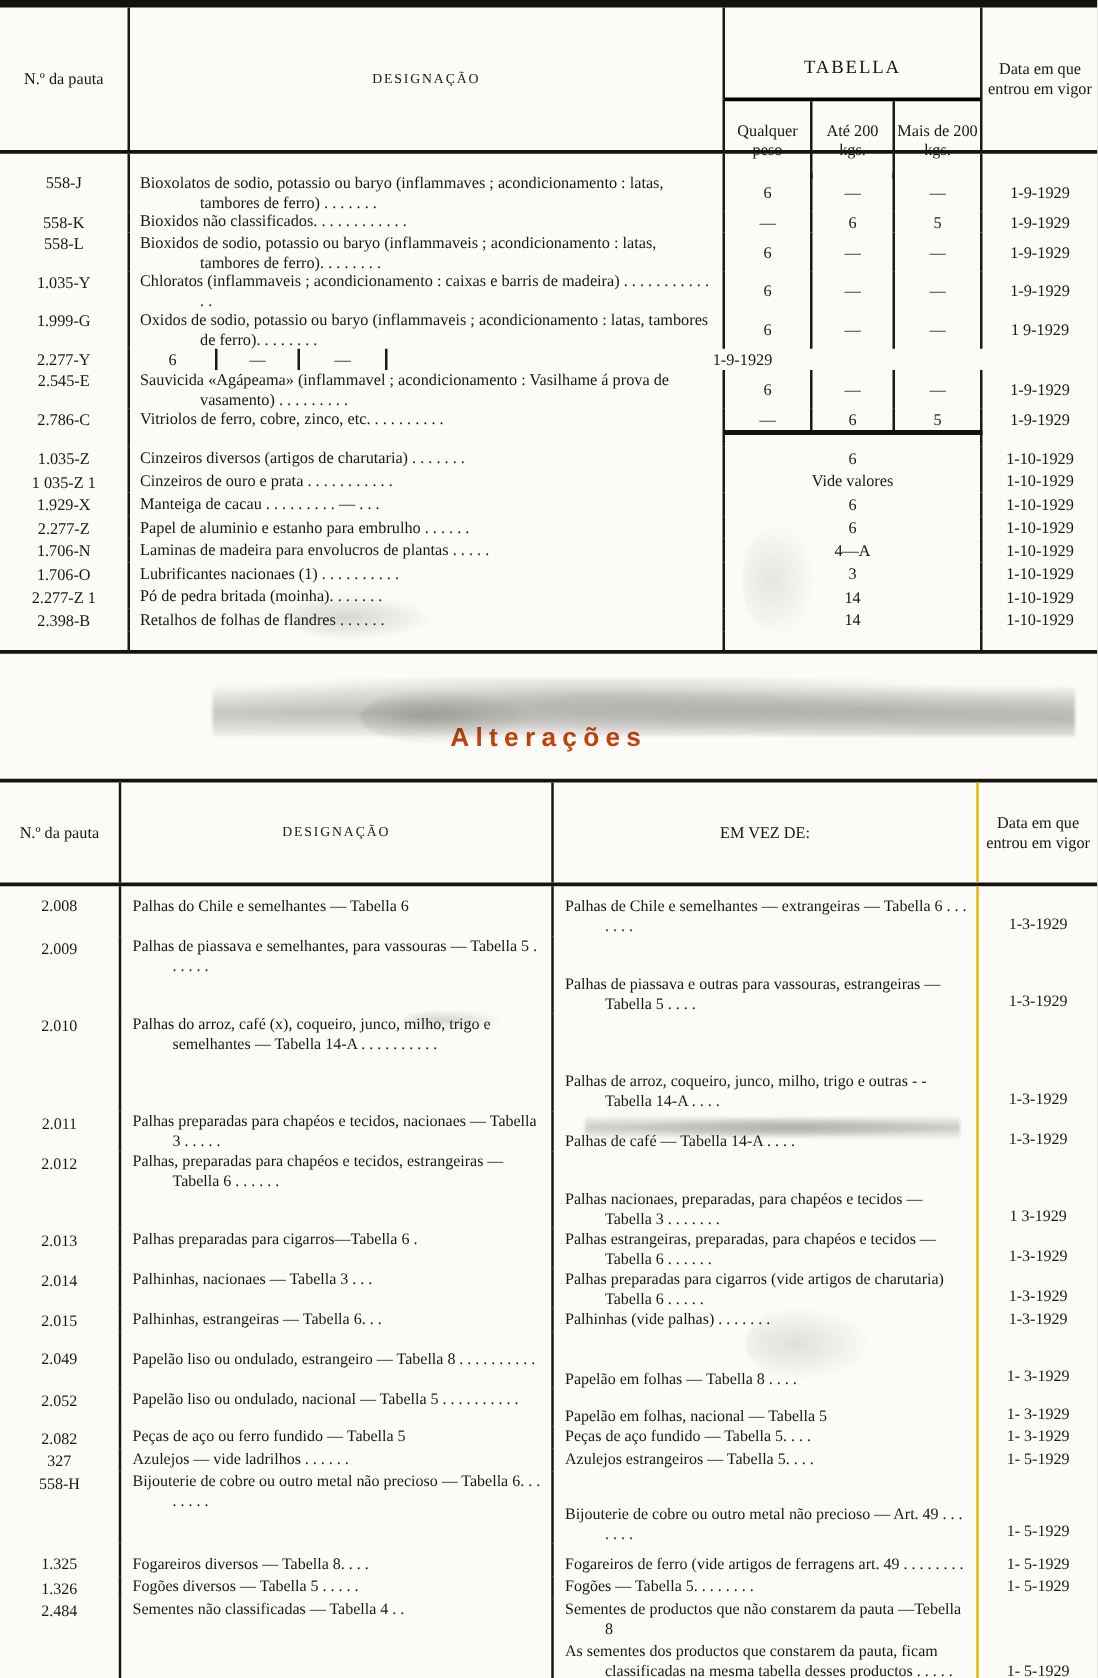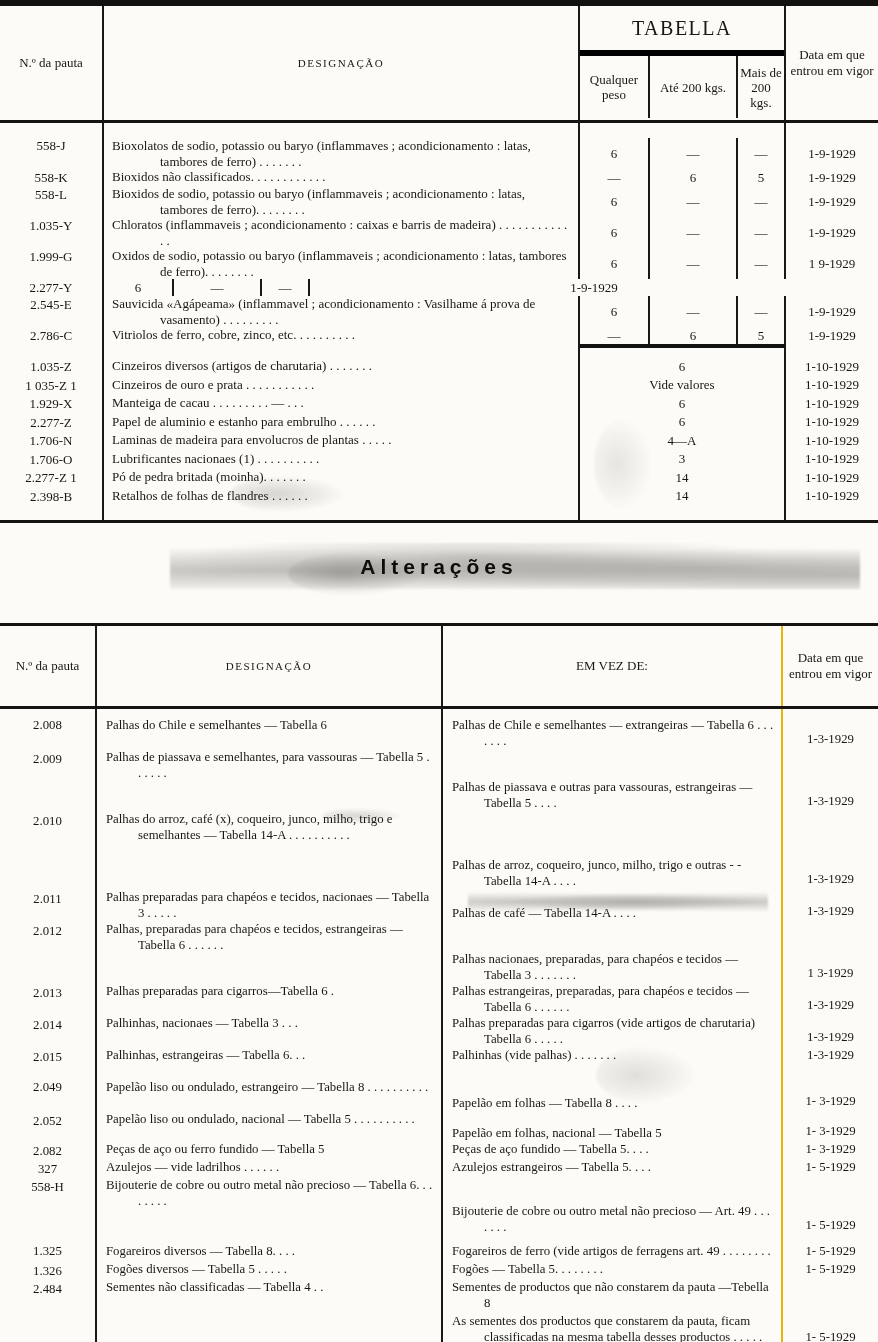--- a/index.html
+++ b/index.html
@@ -20,8 +20,8 @@
   .c4 { flex:1; }
   .hcell { display:flex; align-items:center; justify-content:center; text-align:center; padding:2px 4px; box-sizing:border-box; }
   .h-desig { letter-spacing:1.5px; font-size:11px; }
-  .tabtitle { height:50px; border-bottom:6px solid #000000; display:flex; align-items:center; justify-content:center;
-              font-size:20px; letter-spacing:1.5px; box-sizing:border-box; }
+  .tabtitle { height:50px; border-bottom:3px solid #000000; display:flex; align-items:center; justify-content:center;
+              font-size:15px; letter-spacing:1.5px; box-sizing:border-box;margin-top:25px; }
   .subrow { display:flex; height:62px; }
   .sv { width:70px; border-right:2px solid #1a1916; box-sizing:border-box; display:flex; align-items:center; justify-content:center; text-align:center; line-height:15px; padding:1px; }
   .sv2 { width:88px; }

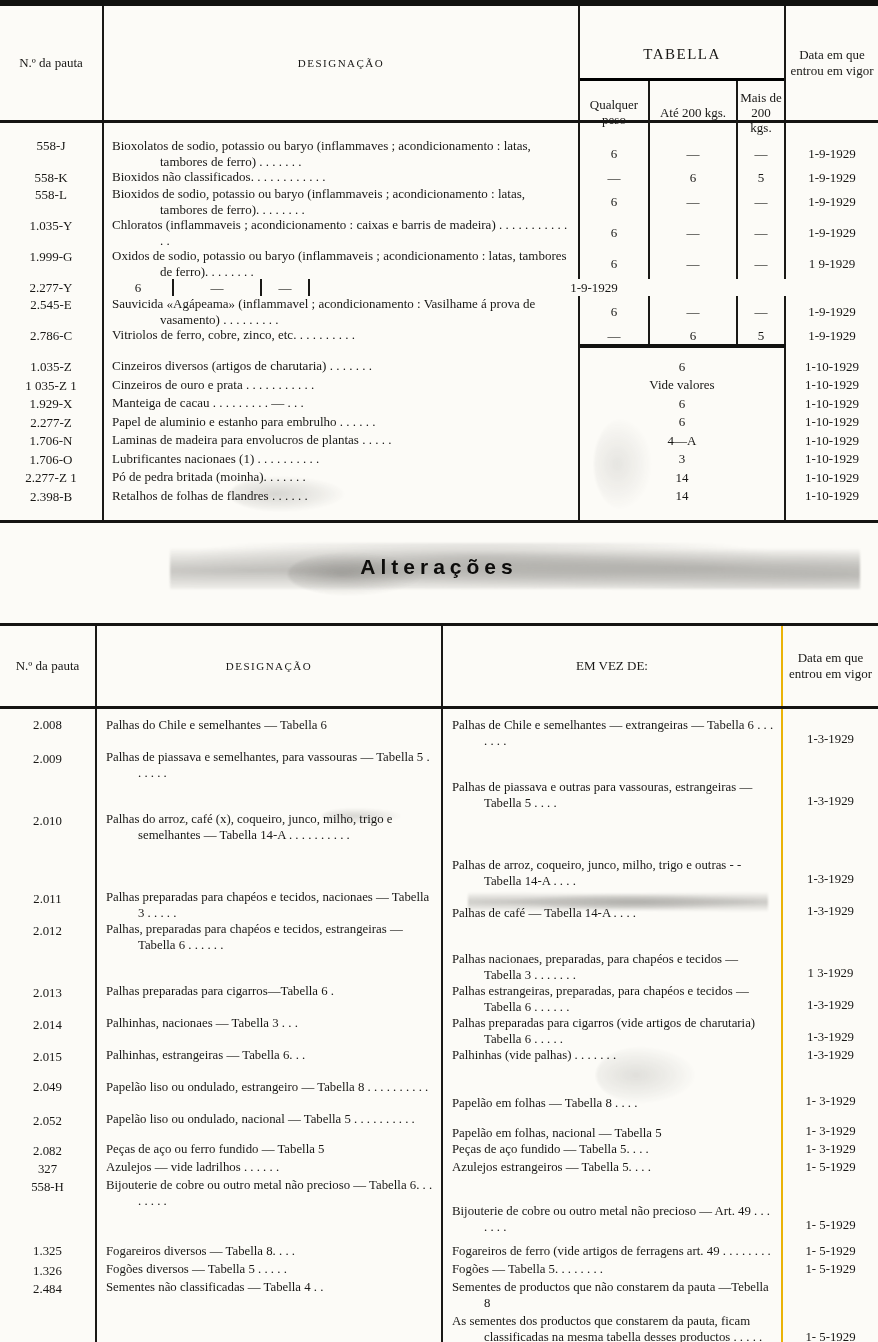--- a/index.html
+++ b/index.html
@@ -24,7 +24,7 @@
               font-size:15px; letter-spacing:1.5px; box-sizing:border-box;margin-top:25px; }
   .subrow { display:flex; height:62px; }
   .sv { width:70px; border-right:2px solid #1a1916; box-sizing:border-box; display:flex; align-items:center; justify-content:center; text-align:center; line-height:15px; padding:1px; }
-  .sv2 { width:88px; }
+  .sv2 { width:66px; }
   .sv3 { flex:1; border-right:none; }
 
   .row { display:flex; align-items:stretch; }

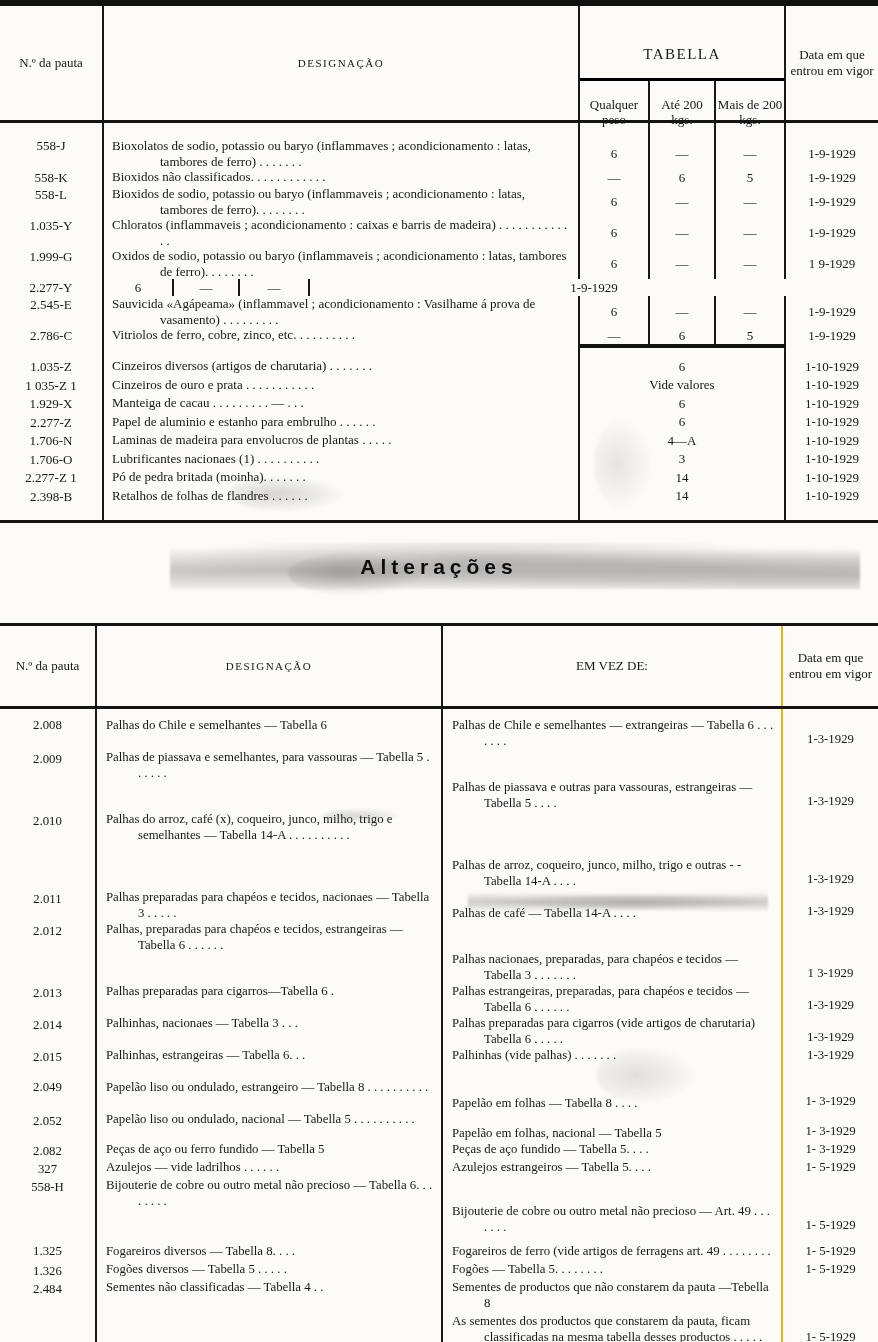--- a/index.html
+++ b/index.html
@@ -46,9 +46,9 @@
 
   
   .between { height:100px; position:relative; }
-  .heading { margin:0; padding-top:32px; text-align:center;
+  .heading { margin:0; padding-top:56px; text-align:center;
              font-family:"Liberation Sans","DejaVu Sans",sans-serif;
-             font-weight:bold; font-size:21px; letter-spacing:5px; color:#000000; }
+             font-weight:bold; font-size:21px; letter-spacing:5px; color:#c2410c; }
 
   
   .t2 { border-top:3px solid #151412; border-bottom:2px solid #151412; }

